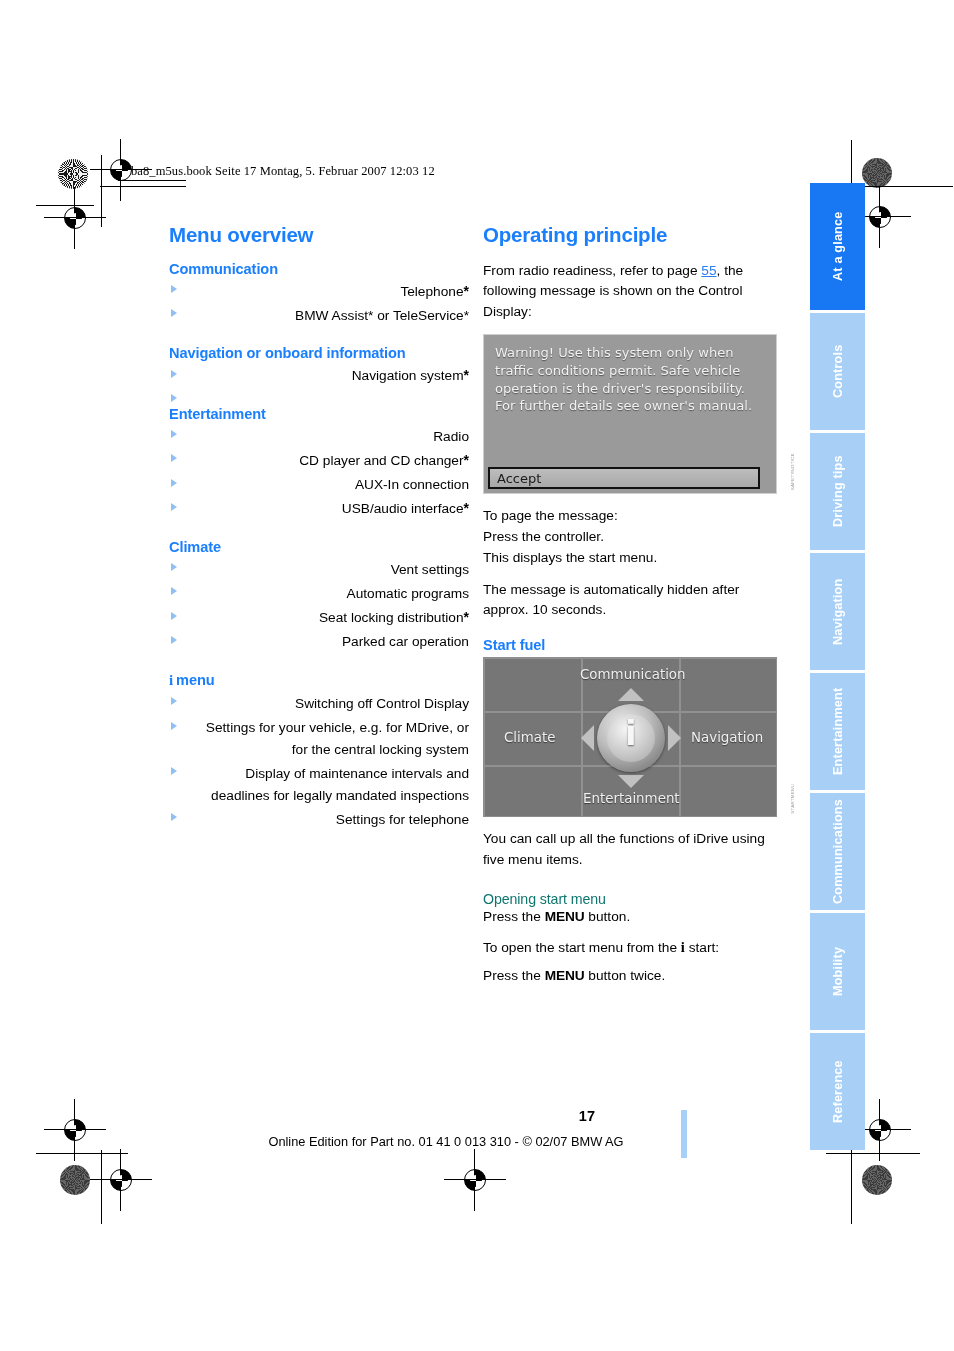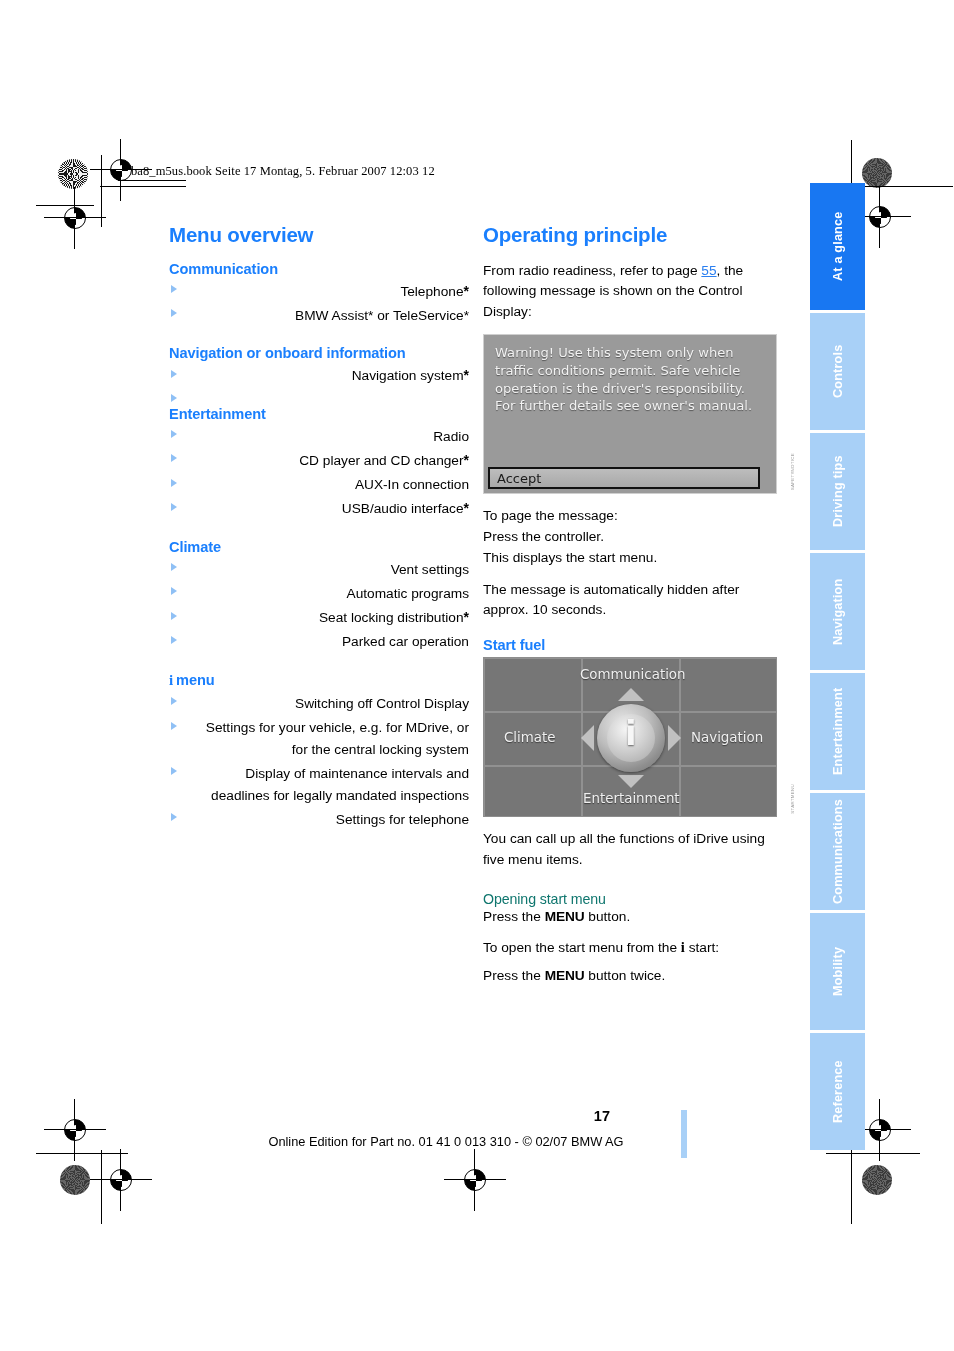--- a/index.html
+++ b/index.html
@@ -210,7 +210,7 @@
 
   
   .pagenum {
-    position:absolute; right:282px; top:1108px;
+    position:absolute; right:297px; top:1108px;
     font-size:14.5px; font-weight:bold; color:#000;
   }
   .footer-rule {

